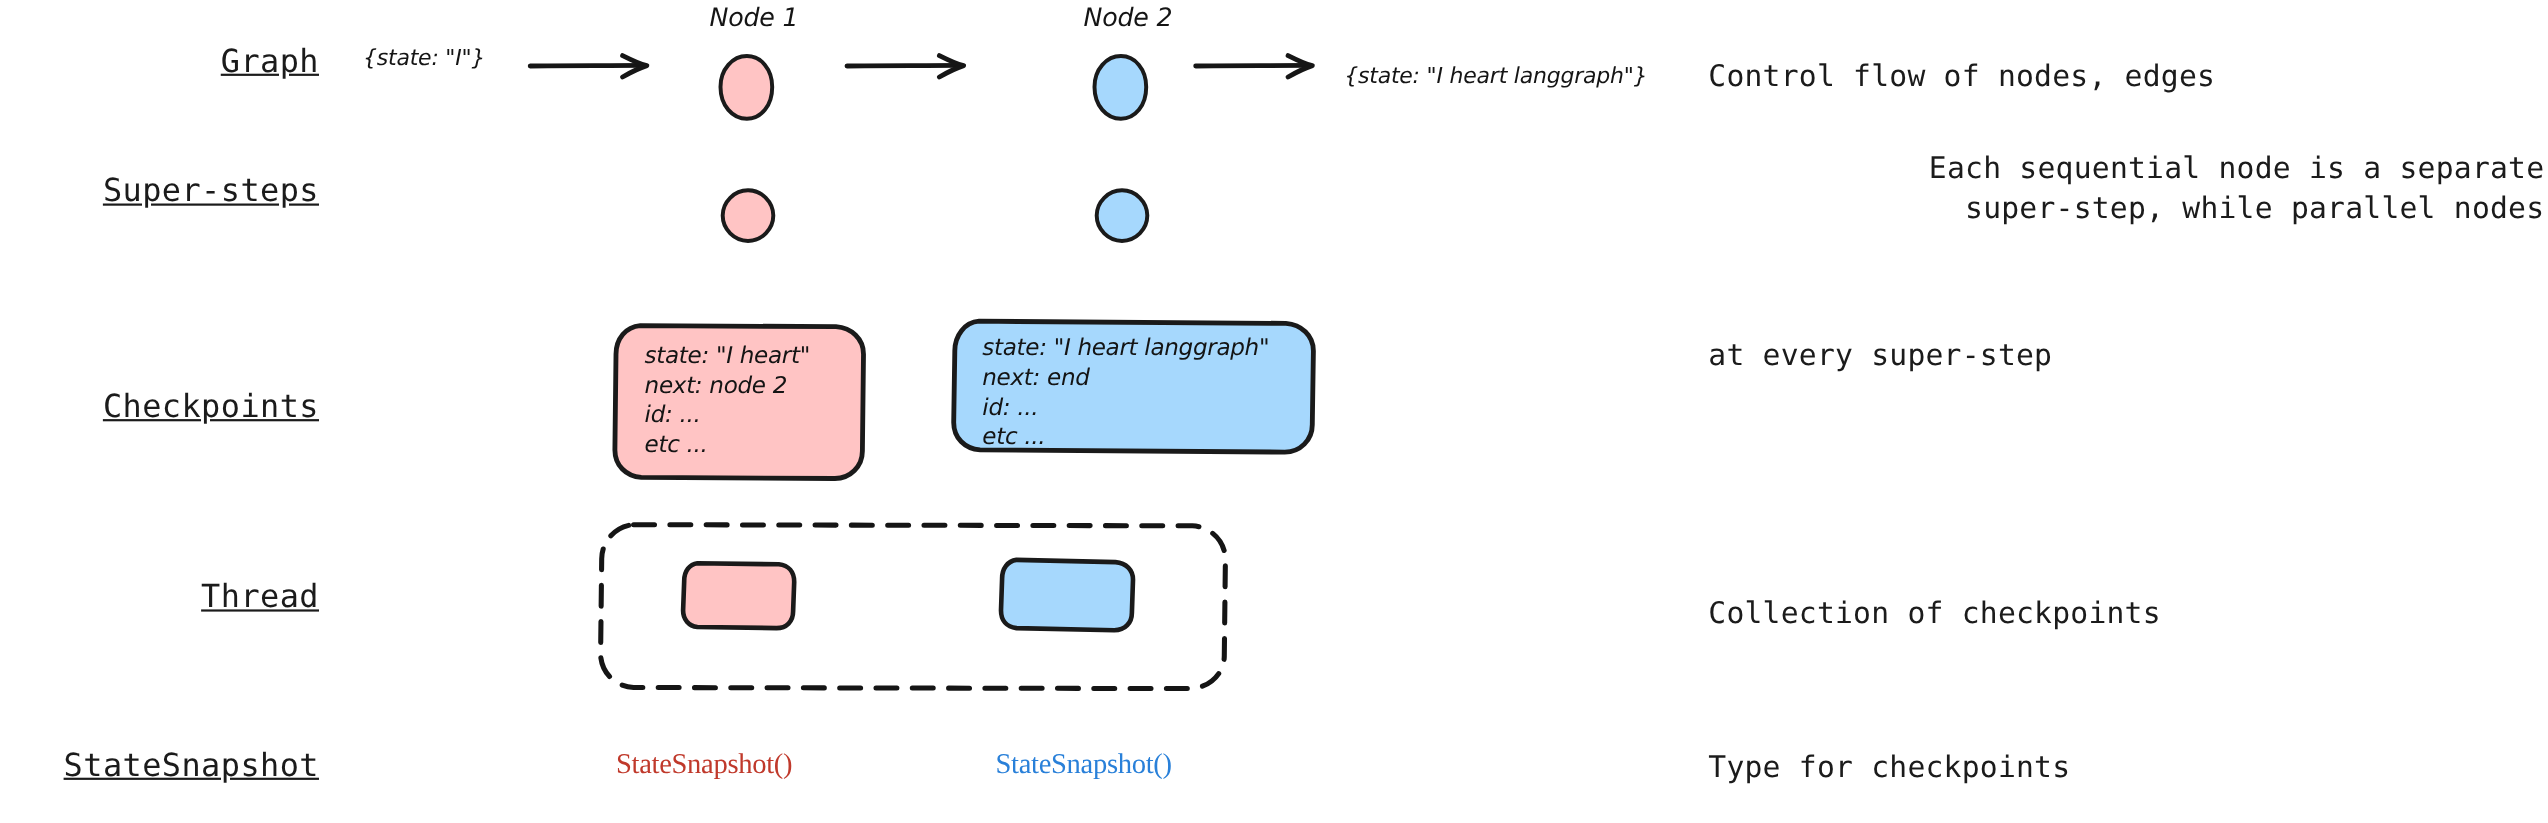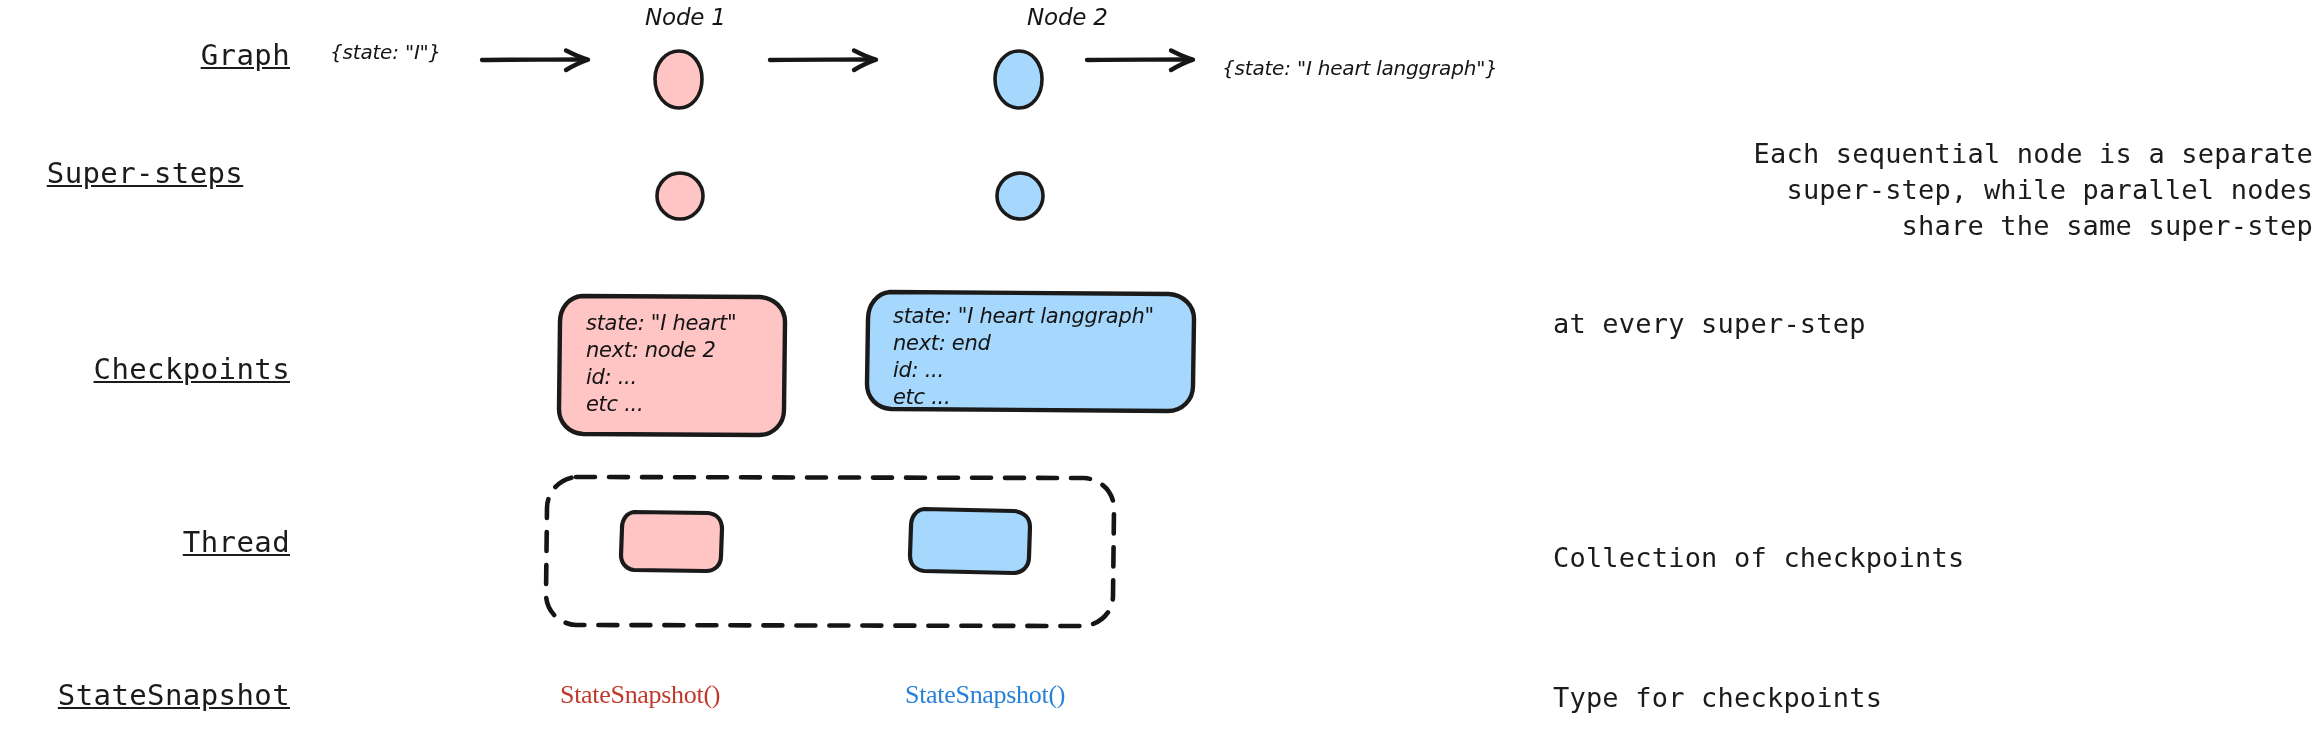--- a/index.html
+++ b/index.html
@@ -110,7 +110,7 @@
     </svg>
   </div>
 
-  <div class="hand hand-sm" style="left:985px; top:4px;margin-left:42px;">Node 2</div>
+  <div class="hand hand-sm" style="left:985px; top:4px;">Node 2</div>
   <div class="shape" style="left:990px; top:48px;">
     <svg width="58" height="64" viewBox="0 0 58 64">
       <path d="M29,3 C42,3 52,15 52,31 C52,48 42,60 29,60 C16,60 5,48 5,31 C5,15 16,3 29,3 Z" fill="#a6d8fd" stroke="#1a1a1a" stroke-width="3.6" stroke-linejoin="round"></path>

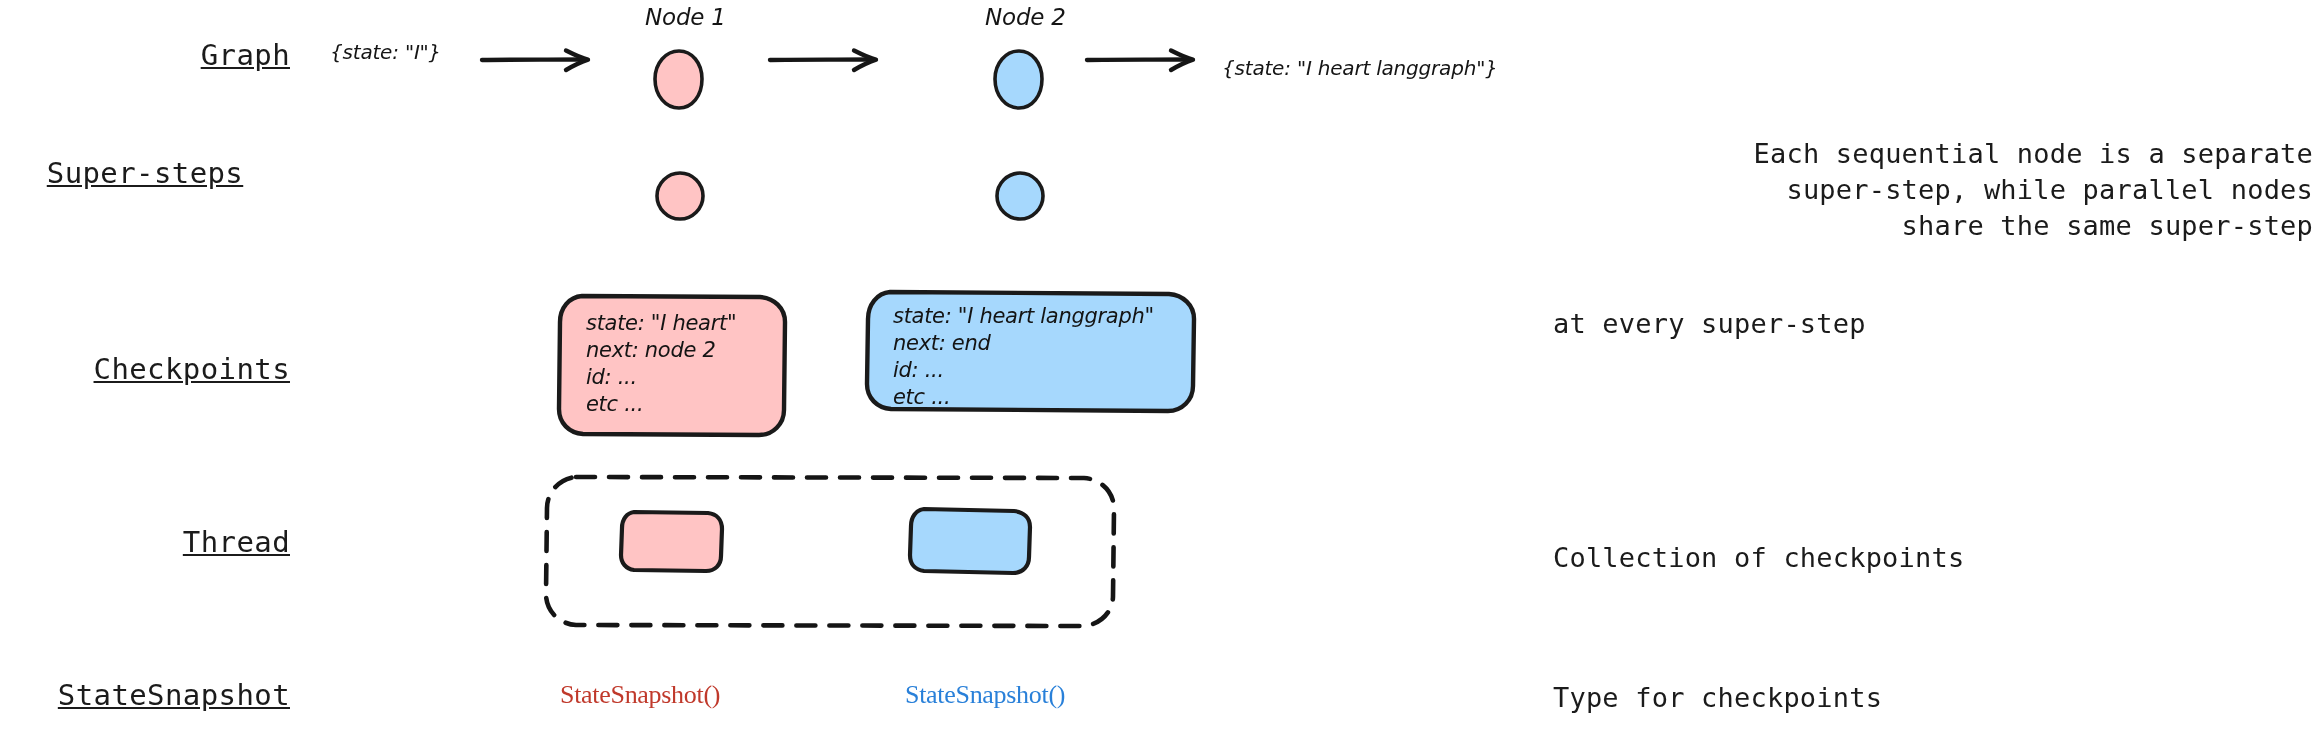--- a/index.html
+++ b/index.html
@@ -126,6 +126,9 @@
 
   <div class="hand" style="left:1222px; top:56px;">{state: "I heart langgraph"}</div>
 
+  <div class="desc" style="top:52px;">
+    <div>Control flow of nodes, edges</div>
+  </div>
 
   <div class="row-label-box" style="top:156px;text-align:center;">Super-steps</div>
 

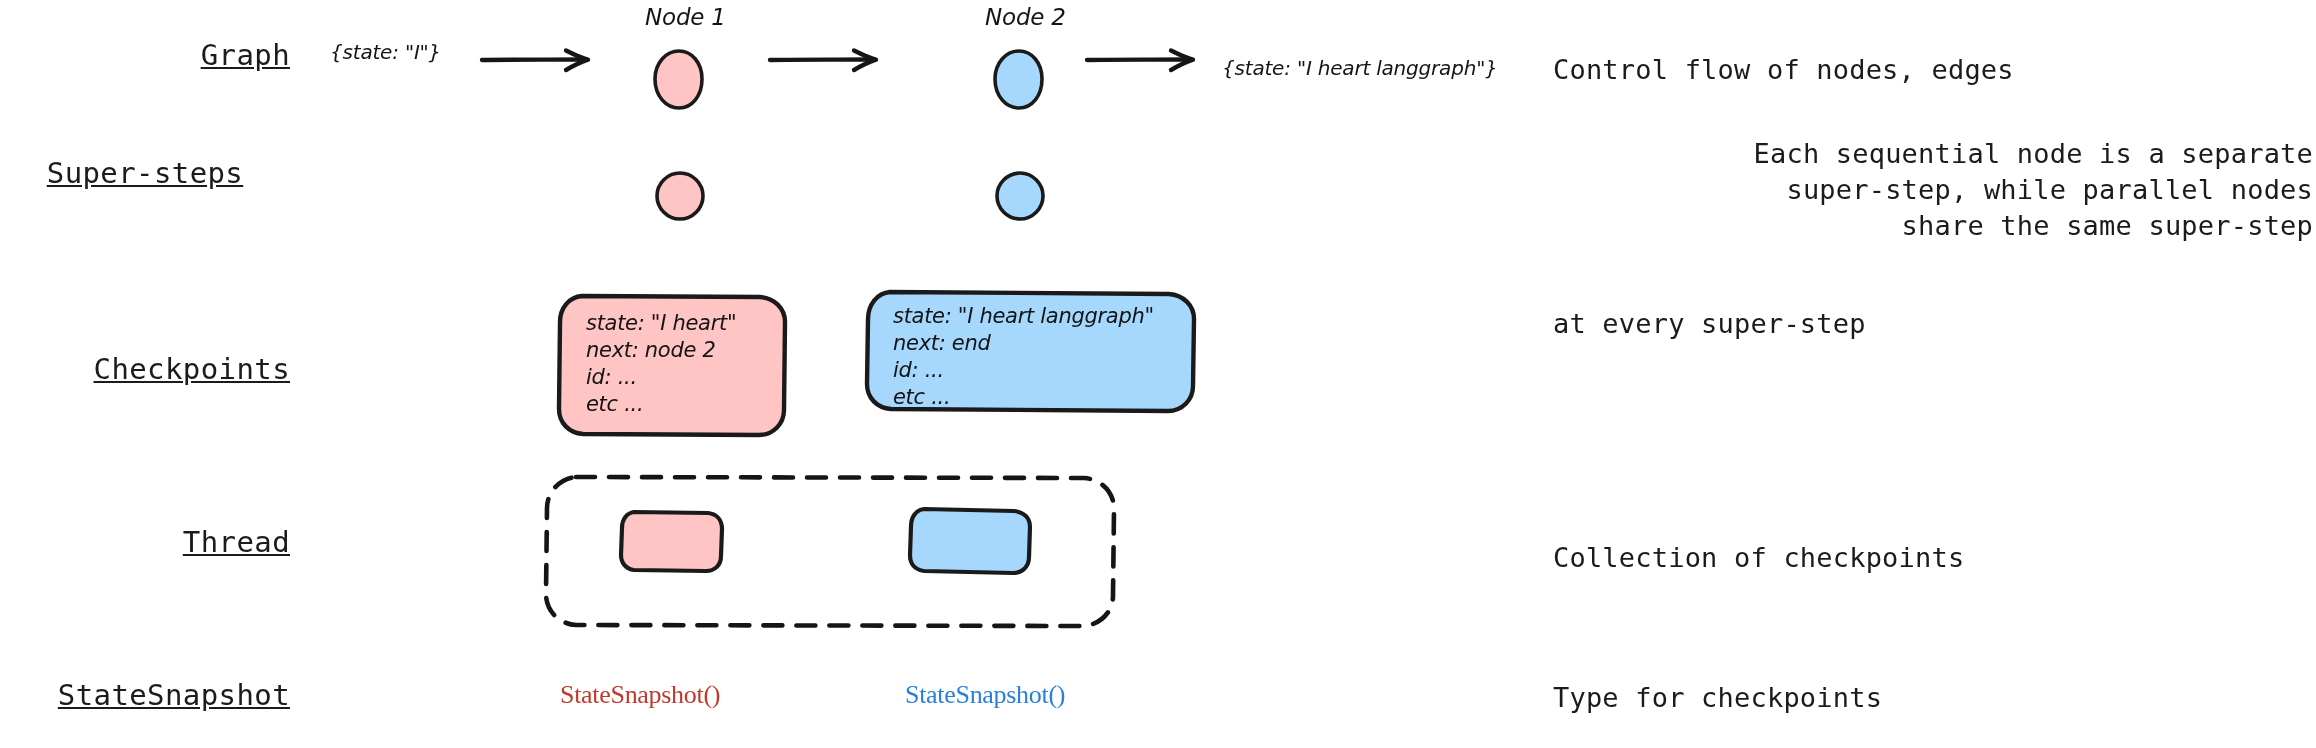--- a/index.html
+++ b/index.html
@@ -130,7 +130,7 @@
     <div>Control flow of nodes, edges</div>
   </div>
 
-  <div class="row-label-box" style="top:156px;text-align:center;">Super-steps</div>
+  <div class="row-label-box" style="top:156px;">Super-steps</div>
 
   <div class="shape" style="left:654px; top:170px;">
     <svg width="52" height="52" viewBox="0 0 52 52">

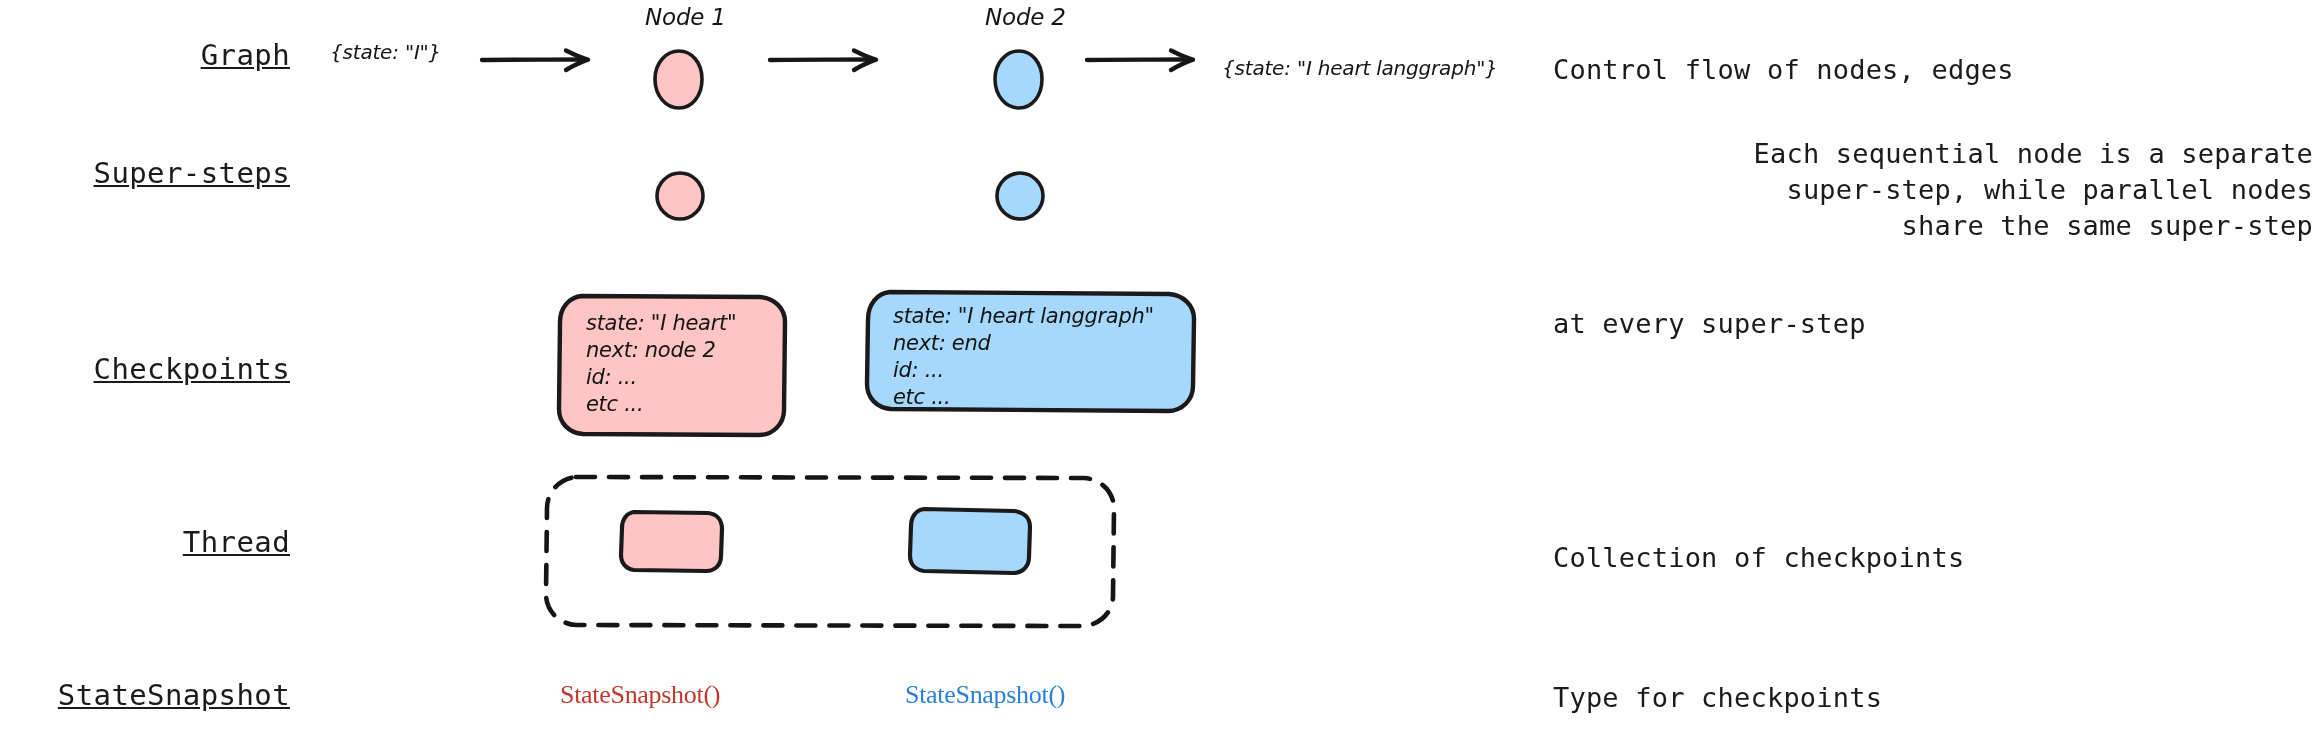--- a/index.html
+++ b/index.html
@@ -147,7 +147,6 @@
   <div class="desc" style="top:136px;text-align:right;">
     <div>Each sequential node is a separate</div>
     <div>super-step, while parallel nodes</div>
-    <div>share the same super-step</div>
   </div>
 
   <div class="row-label-box" style="top:352px;">Checkpoints</div>

